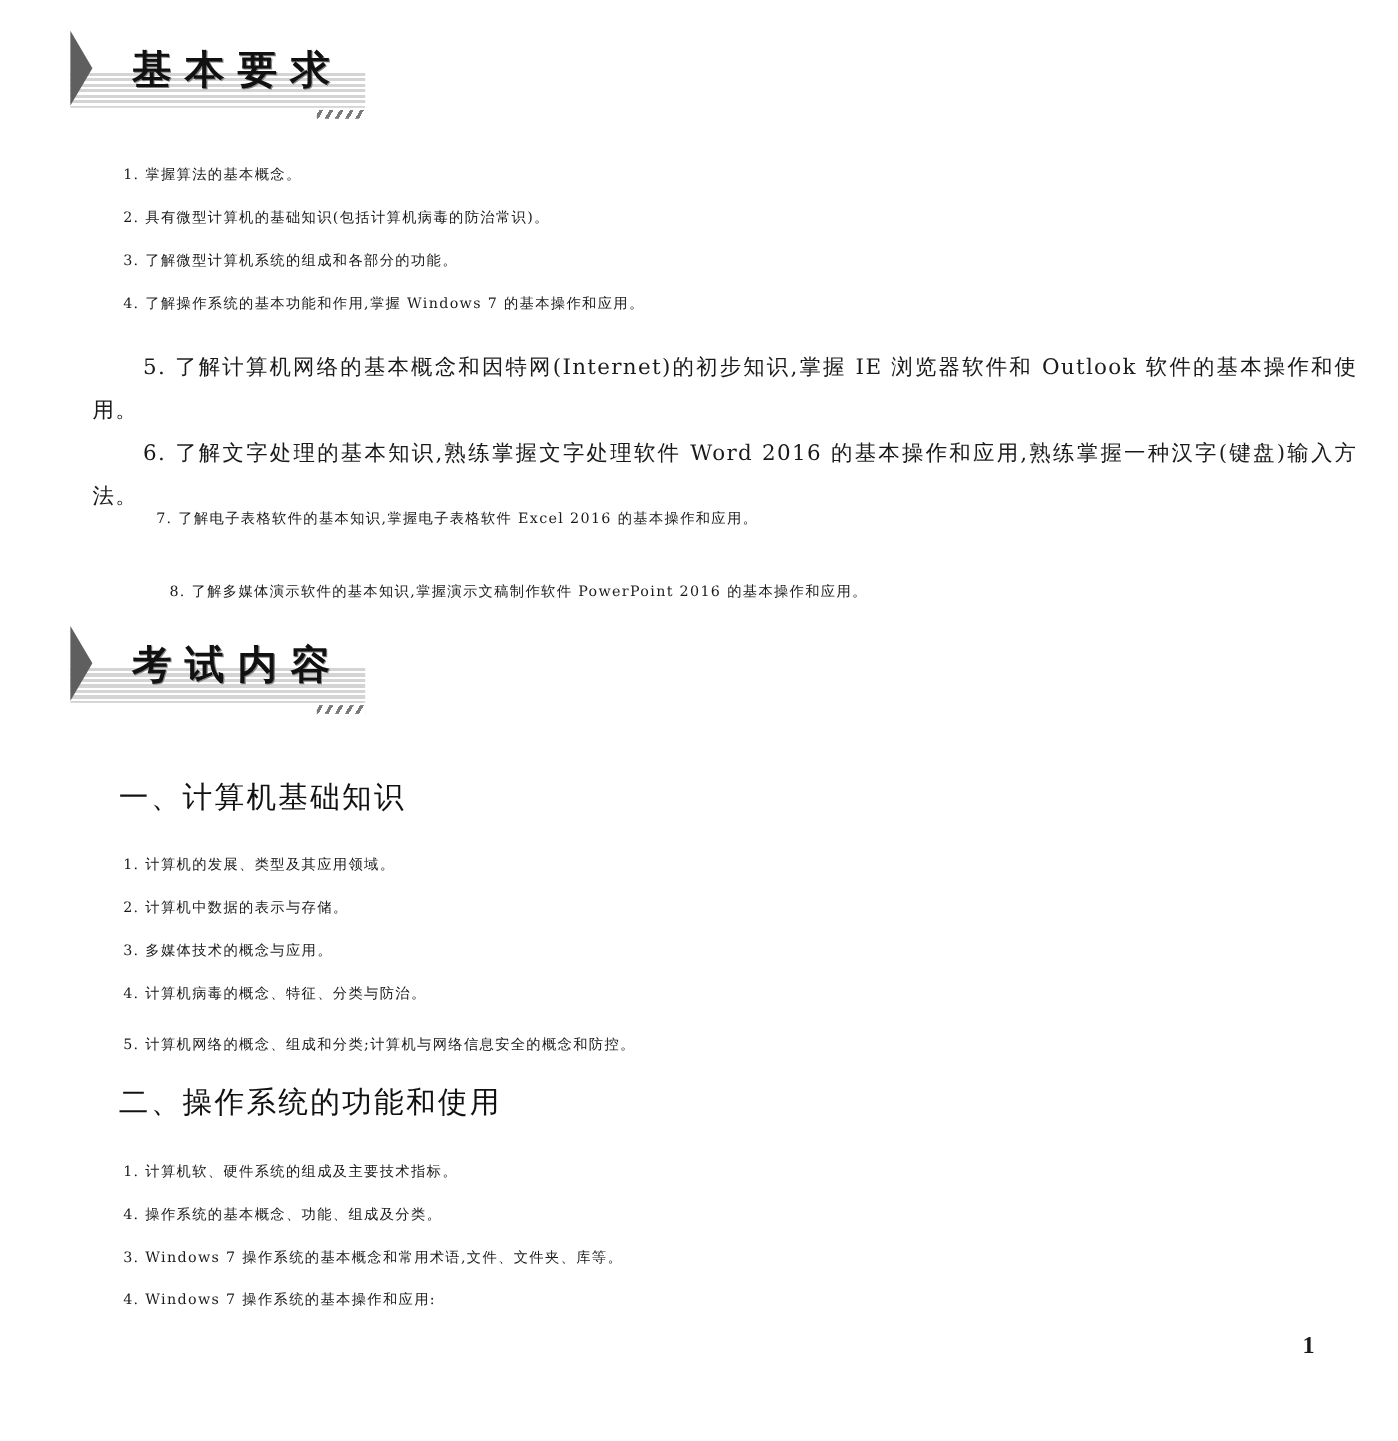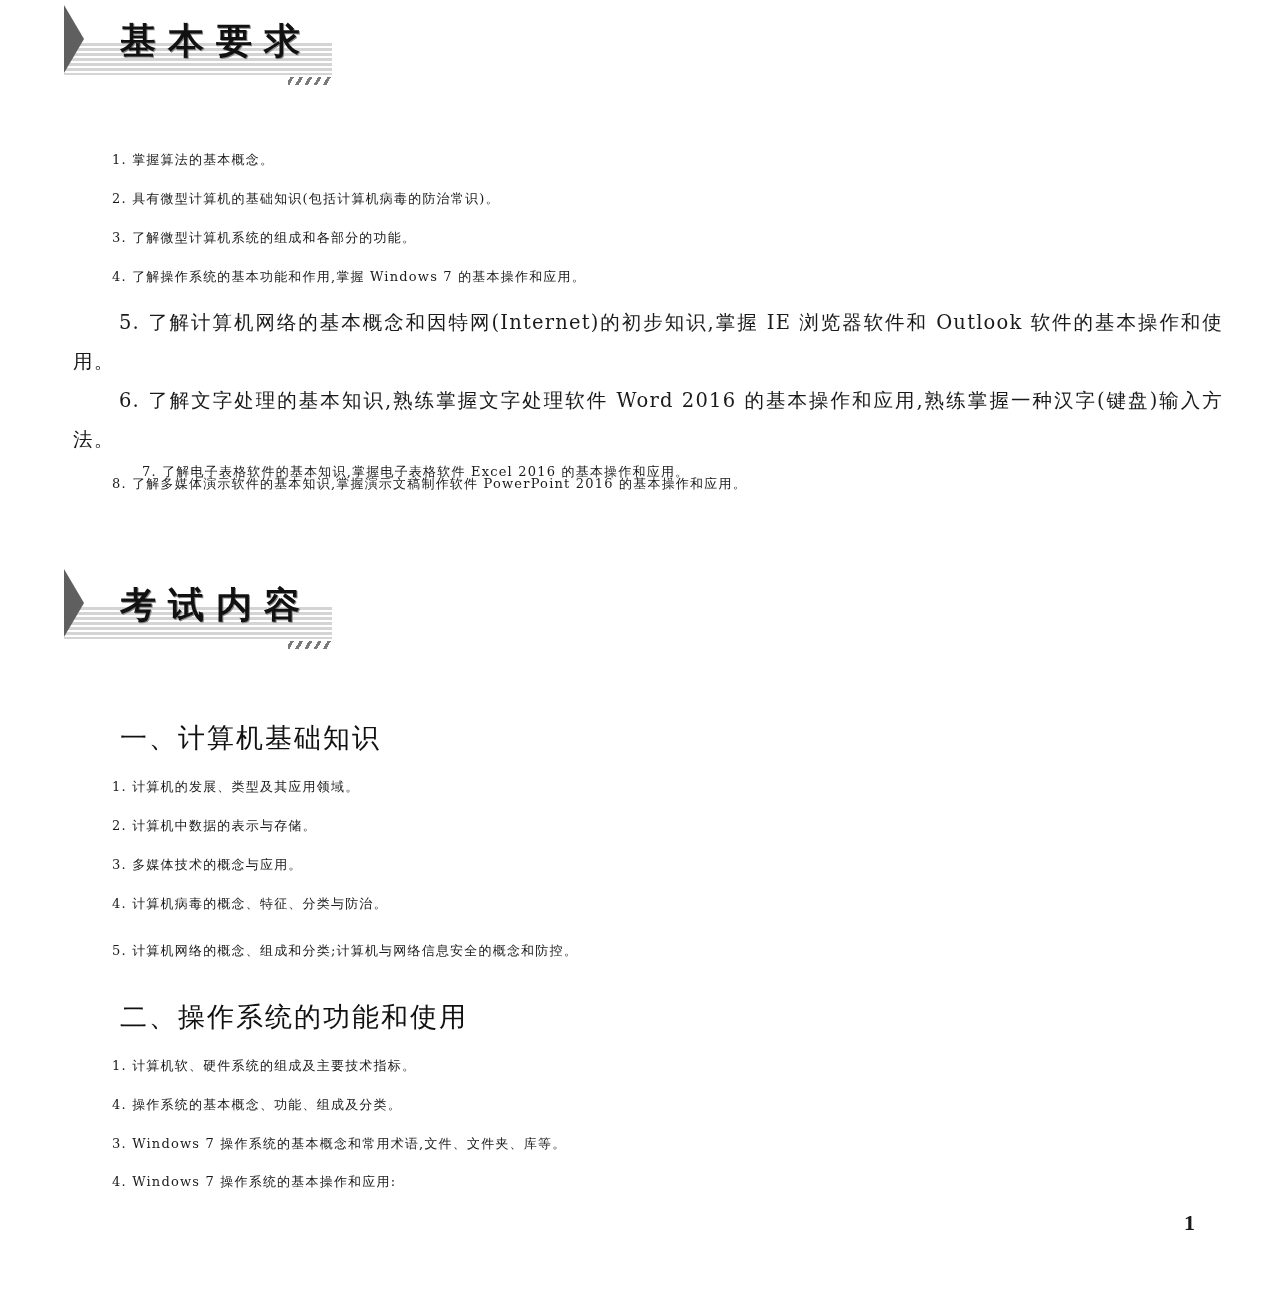--- a/index.html
+++ b/index.html
@@ -118,7 +118,7 @@
 </head>
 <body>
 
-<div class="banner" style="top:5px;">
+<div class="banner" style="top:28px;">
   <div class="stripes"></div>
   <div class="arrow"></div>
   <div class="title">基本要求</div>

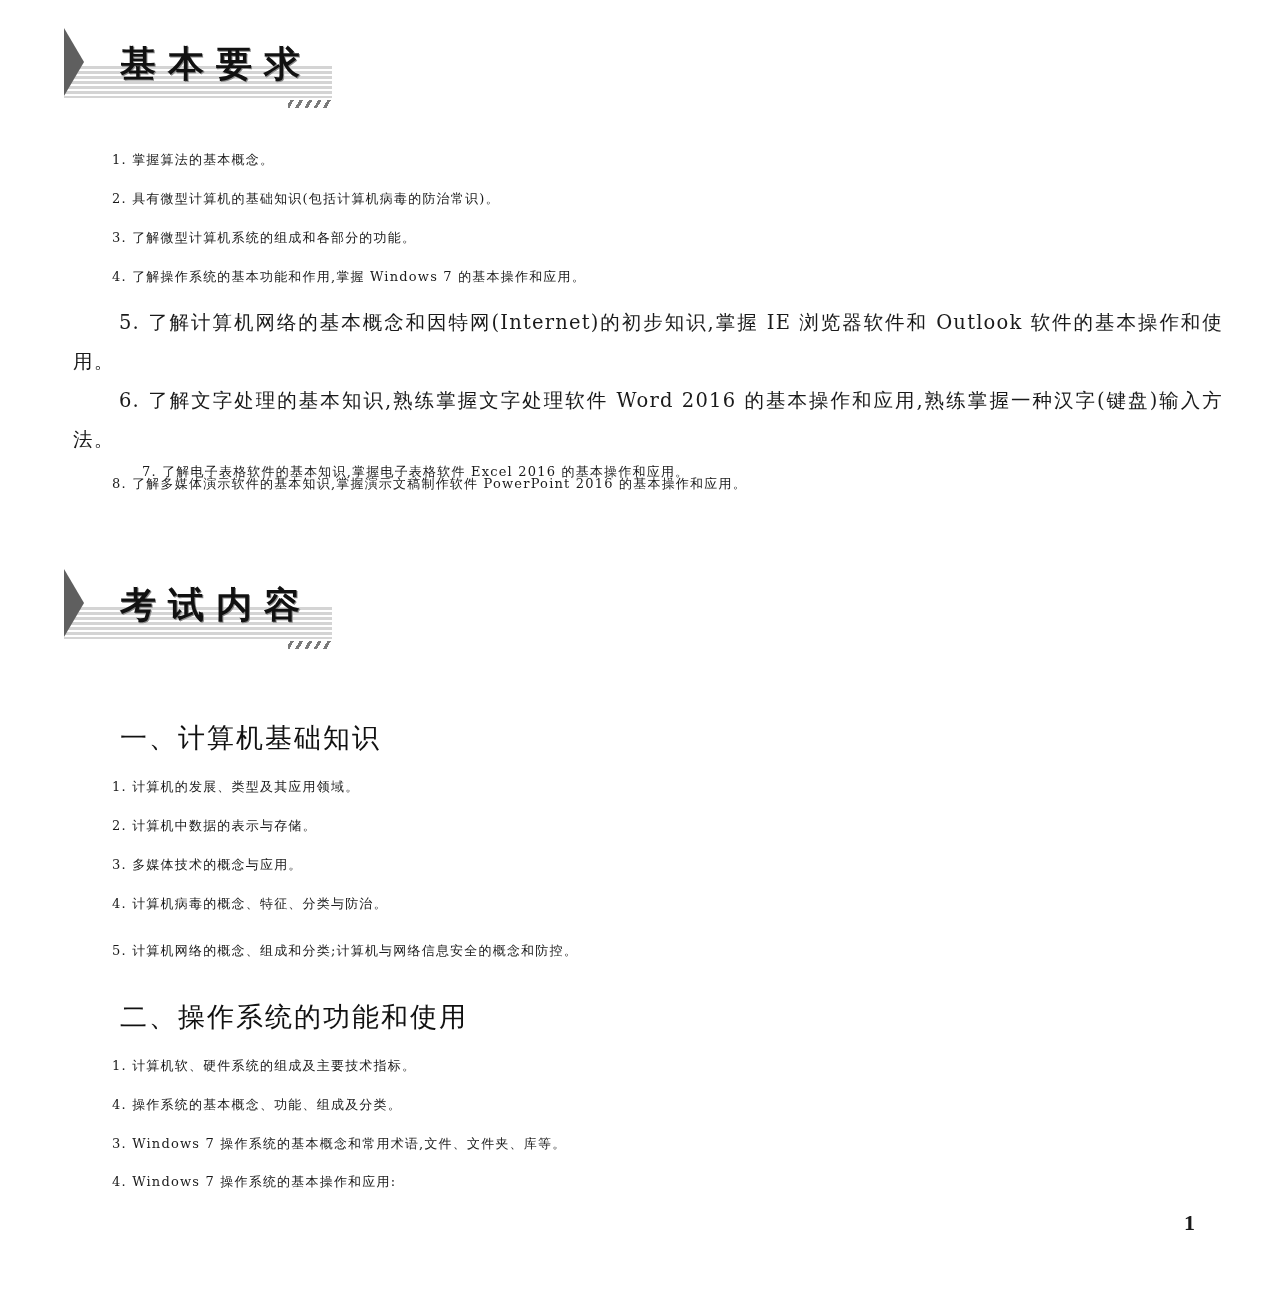--- a/index.html
+++ b/index.html
@@ -82,7 +82,7 @@
       text-indent: 46px;
       text-align: justify;
       text-align-last: left;
-      margin: 7px;
+      margin: 18px;
     }
     .item {
       position: absolute;

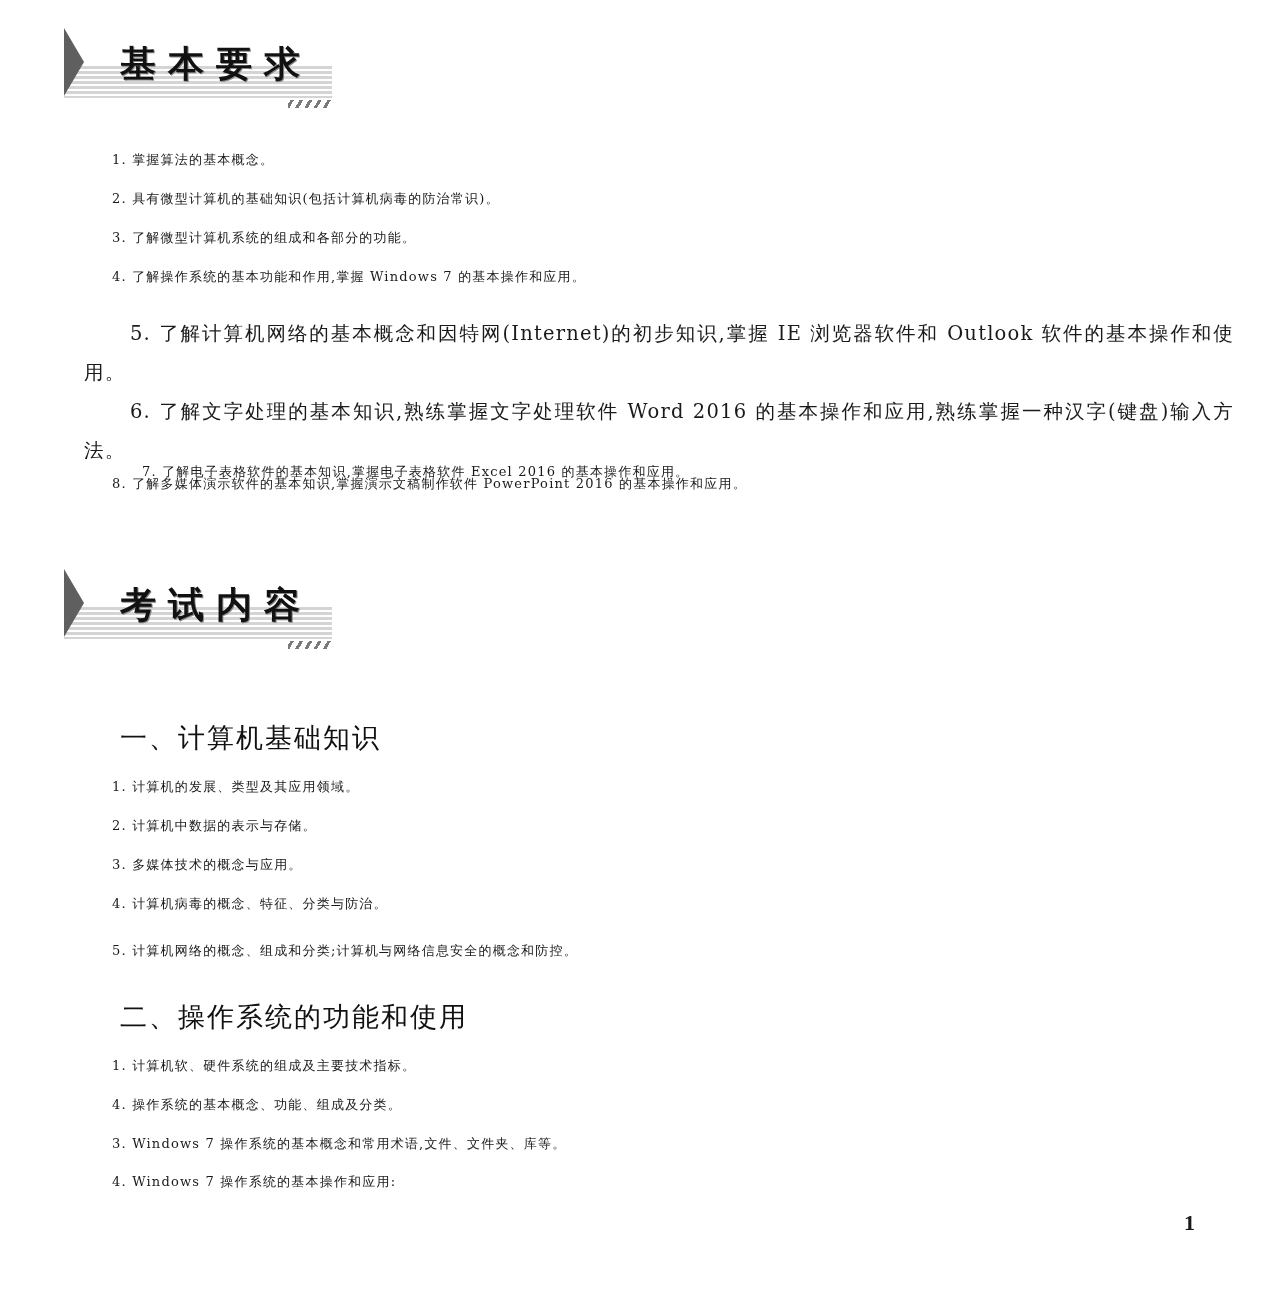--- a/index.html
+++ b/index.html
@@ -132,7 +132,7 @@
 <p class="para" style="top:296px;">5. 了解计算机网络的基本概念和因特网(Internet)的初步知识,掌握 IE 浏览器软件和 Outlook 软件的基本操作和使用。</p>
 <p class="para" style="top:374px;">6. 了解文字处理的基本知识,熟练掌握文字处理软件 Word 2016 的基本操作和应用,熟练掌握一种汉字(键盘)输入方法。</p>
 <p class="item" style="top:452px;margin-left:30px;">7. 了解电子表格软件的基本知识,掌握电子表格软件 Excel 2016 的基本操作和应用。</p>
-<p class="item" style="top:464px;">8. 了解多媒体演示软件的基本知识,掌握演示文稿制作软件 PowerPoint 2016 的基本操作和应用。</p>
+<p class="item" style="top:519px;margin-left:42px;">8. 了解多媒体演示软件的基本知识,掌握演示文稿制作软件 PowerPoint 2016 的基本操作和应用。</p>
 
 <div class="banner" style="top:569px;text-align:center;">
   <div class="stripes"></div>

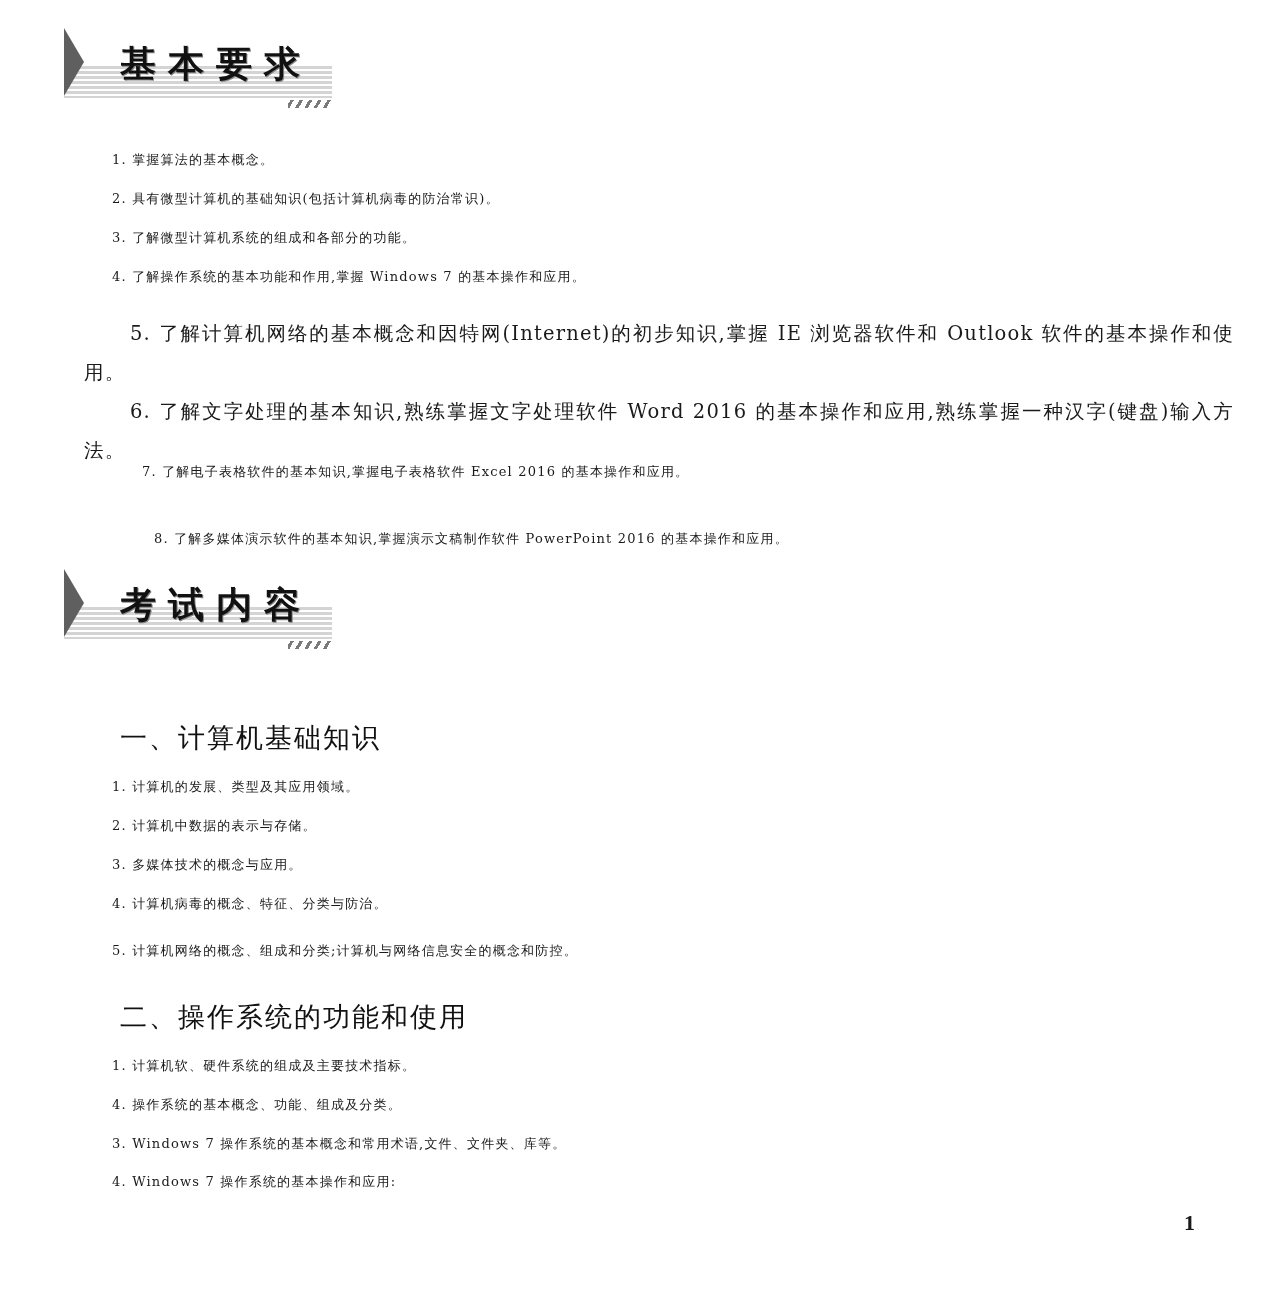--- a/index.html
+++ b/index.html
@@ -102,7 +102,7 @@
       letter-spacing: 2px;
       line-height: 40px;
       color: #111;
-      margin: 12px;
+      margin: 0;
       font-weight: normal;
     }
     .page-number {

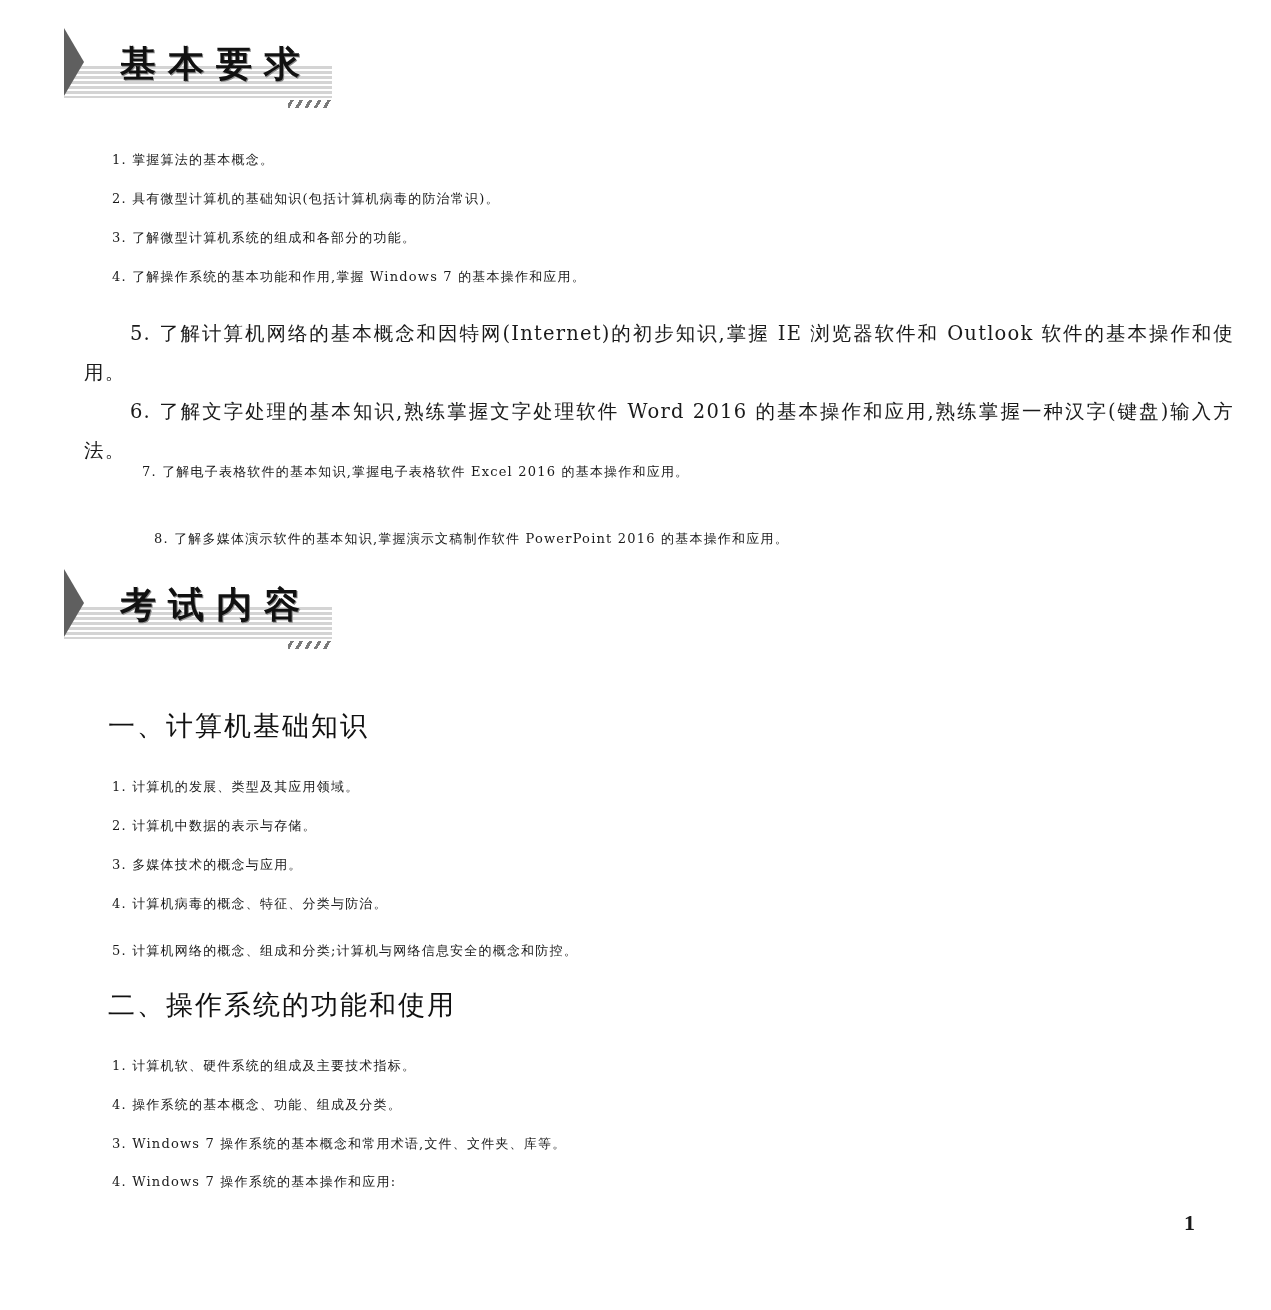--- a/index.html
+++ b/index.html
@@ -148,7 +148,7 @@
 <p class="item" style="top:884px;">4. 计算机病毒的概念、特征、分类与防治。</p>
 <p class="item" style="top:931px;">5. 计算机网络的概念、组成和分类;计算机与网络信息安全的概念和防控。</p>
 
-<h2 class="sub-heading" style="top:985px;">二、操作系统的功能和使用</h2>
+<h2 class="sub-heading" style="top:985px;font-family:Liberation Mono, monospace;">二、操作系统的功能和使用</h2>
 <p class="item" style="top:1046px;">1. 计算机软、硬件系统的组成及主要技术指标。</p>
 <p class="item" style="top:1085px;">4. 操作系统的基本概念、功能、组成及分类。</p>
 <p class="item" style="top:1124px;">3. Windows 7 操作系统的基本概念和常用术语,文件、文件夹、库等。</p>

